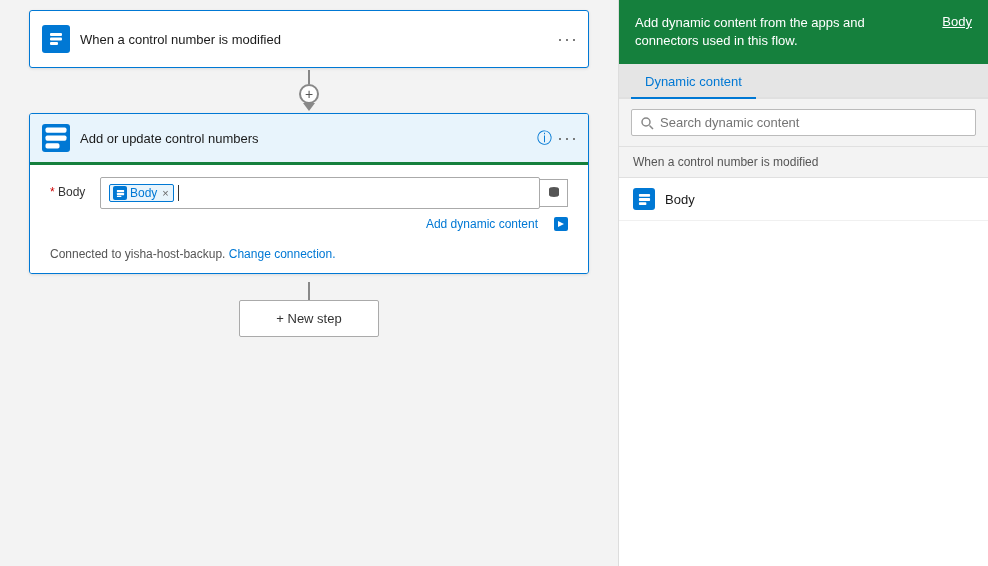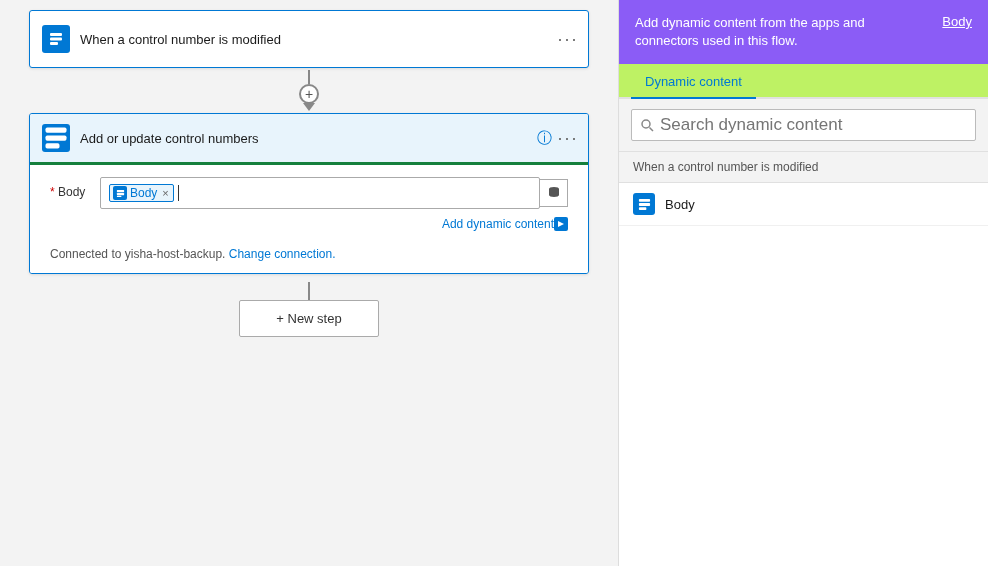--- a/index.html
+++ b/index.html
@@ -317,7 +317,7 @@
       flex-shrink: 0;
     }
     .right-panel-header {
-      background: #8b5cf6;
+      background: #15803d;
       color: #fff;
       padding: 14px 16px;
       display: flex;

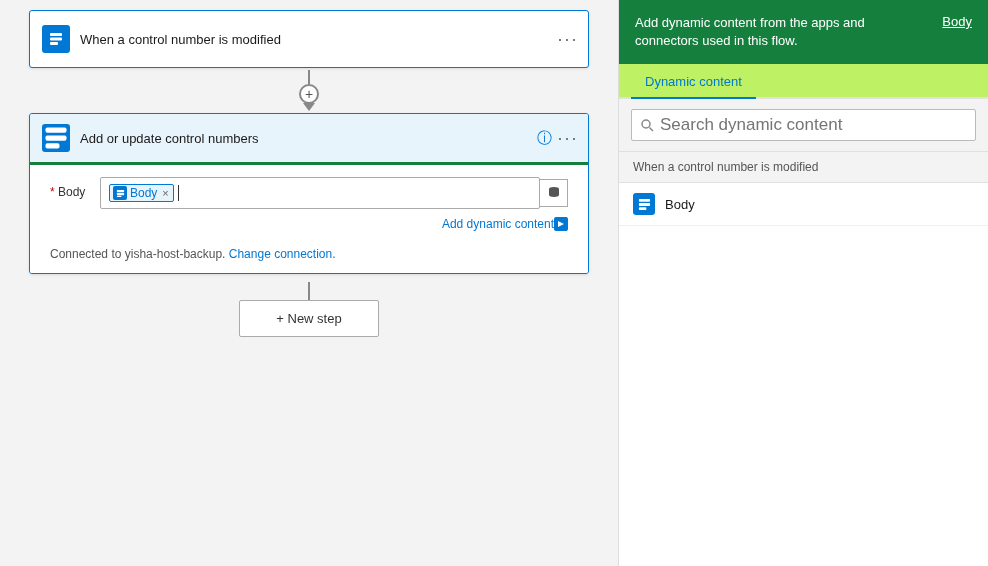--- a/index.html
+++ b/index.html
@@ -342,7 +342,7 @@
       display: flex;
       border-bottom: 2px solid #e0e0e0;
       padding: 0 12px;
-      background: #bef264;
+      background: #e5e5e5;
     }
     .tab {
       padding: 10px 14px 8px;

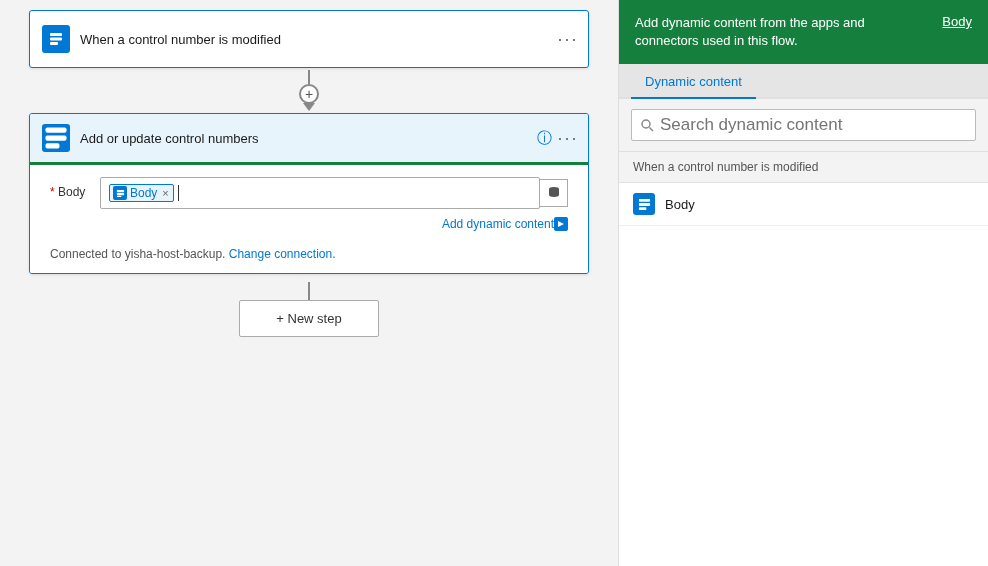--- a/index.html
+++ b/index.html
@@ -374,7 +374,7 @@
     .search-box input {
       border: none;
       outline: none;
-      font-size: 17px;
+      font-size: 13px;
       flex: 1;
       color: #888;
       background: transparent;

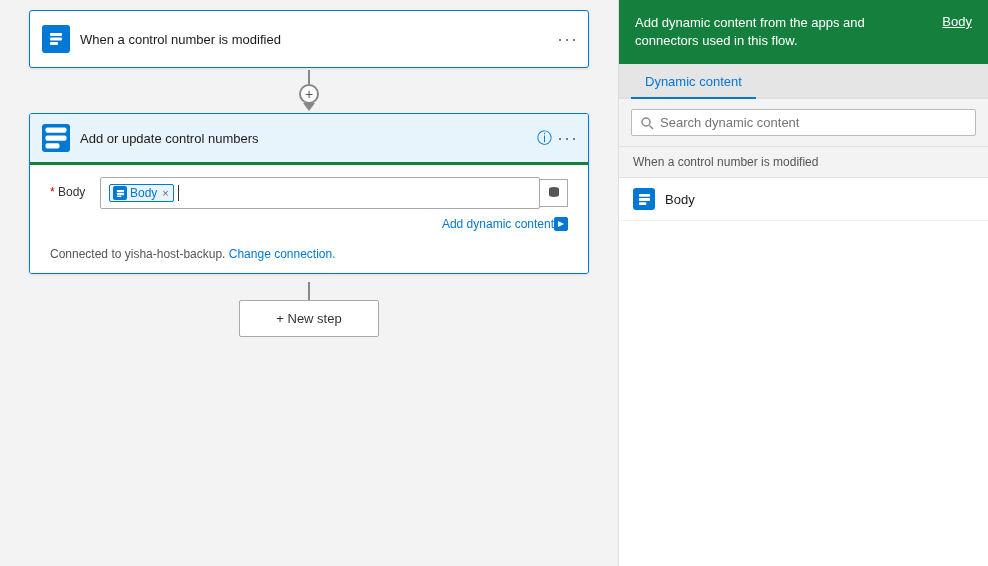--- a/index.html
+++ b/index.html
@@ -256,7 +256,7 @@
       cursor: pointer;
       display: flex;
       align-items: center;
-      gap: 0;
+      gap: 16px;
     }
     .add-dynamic-link .arrow-icon {
       width: 14px;

